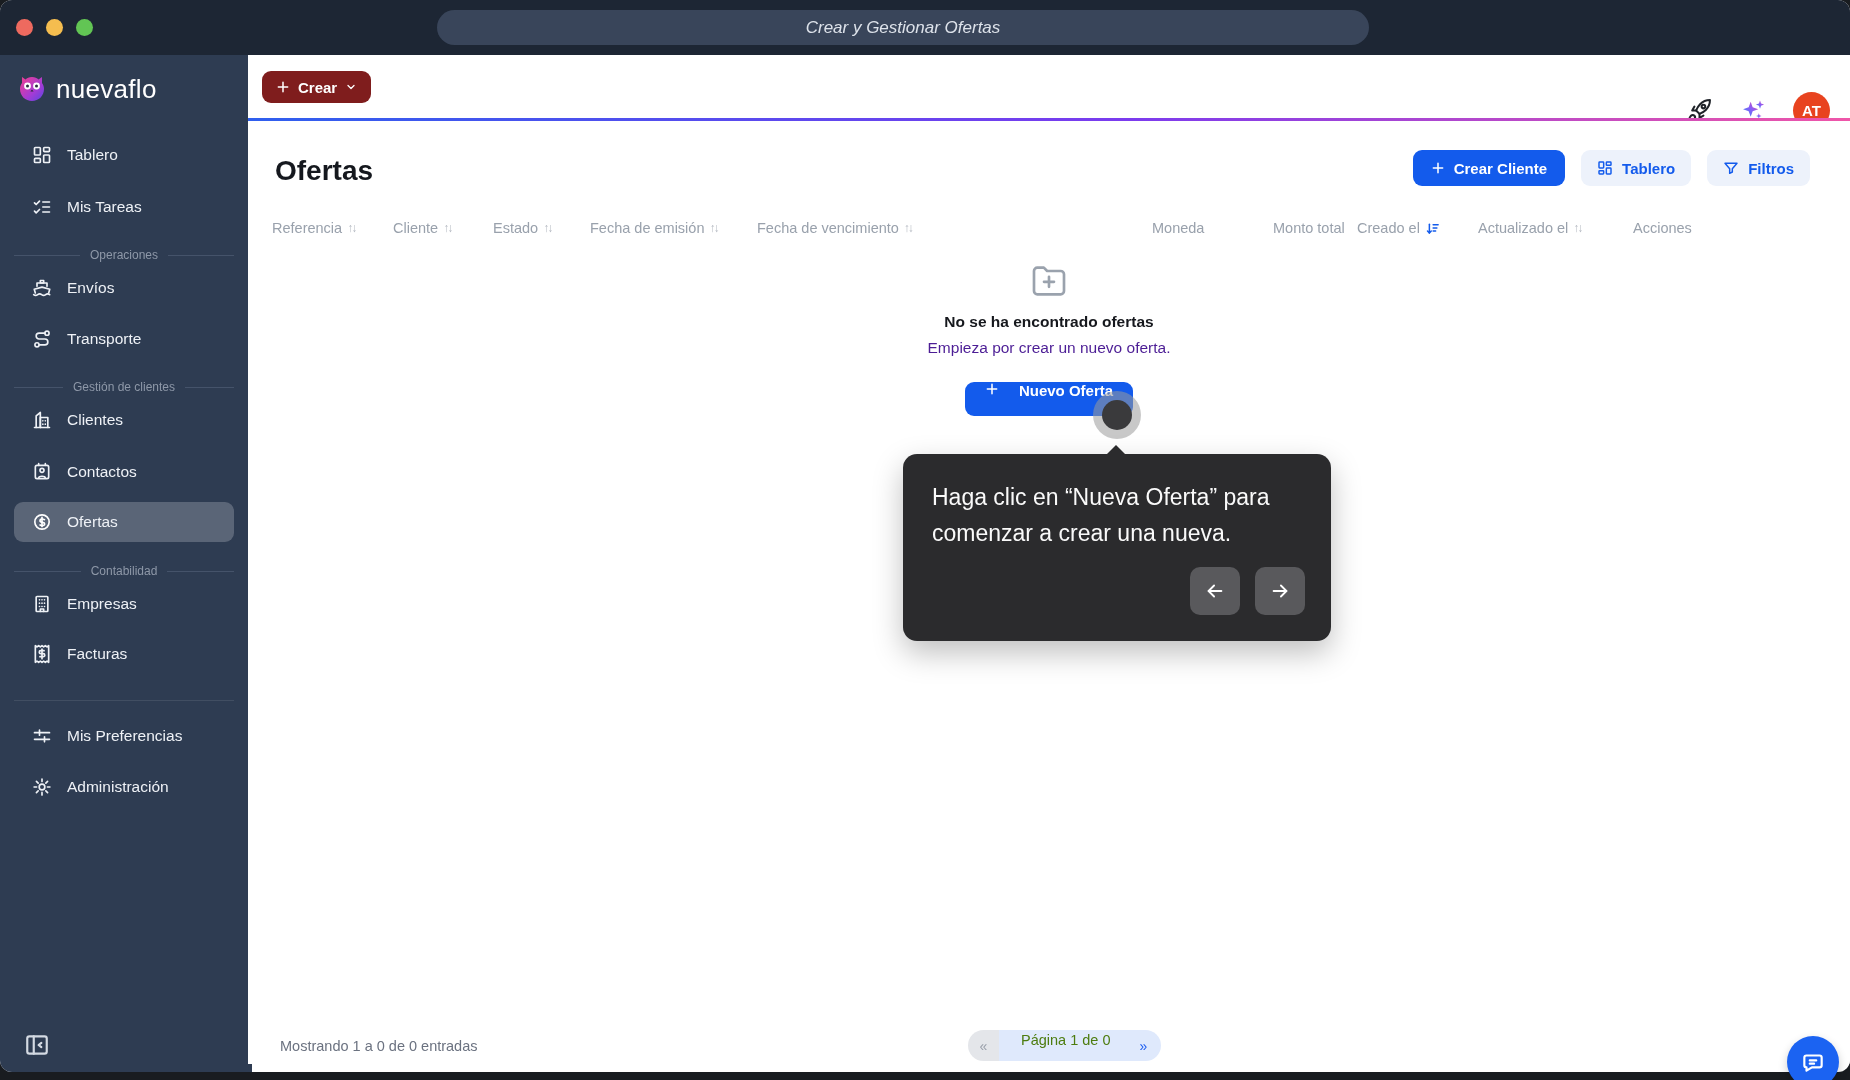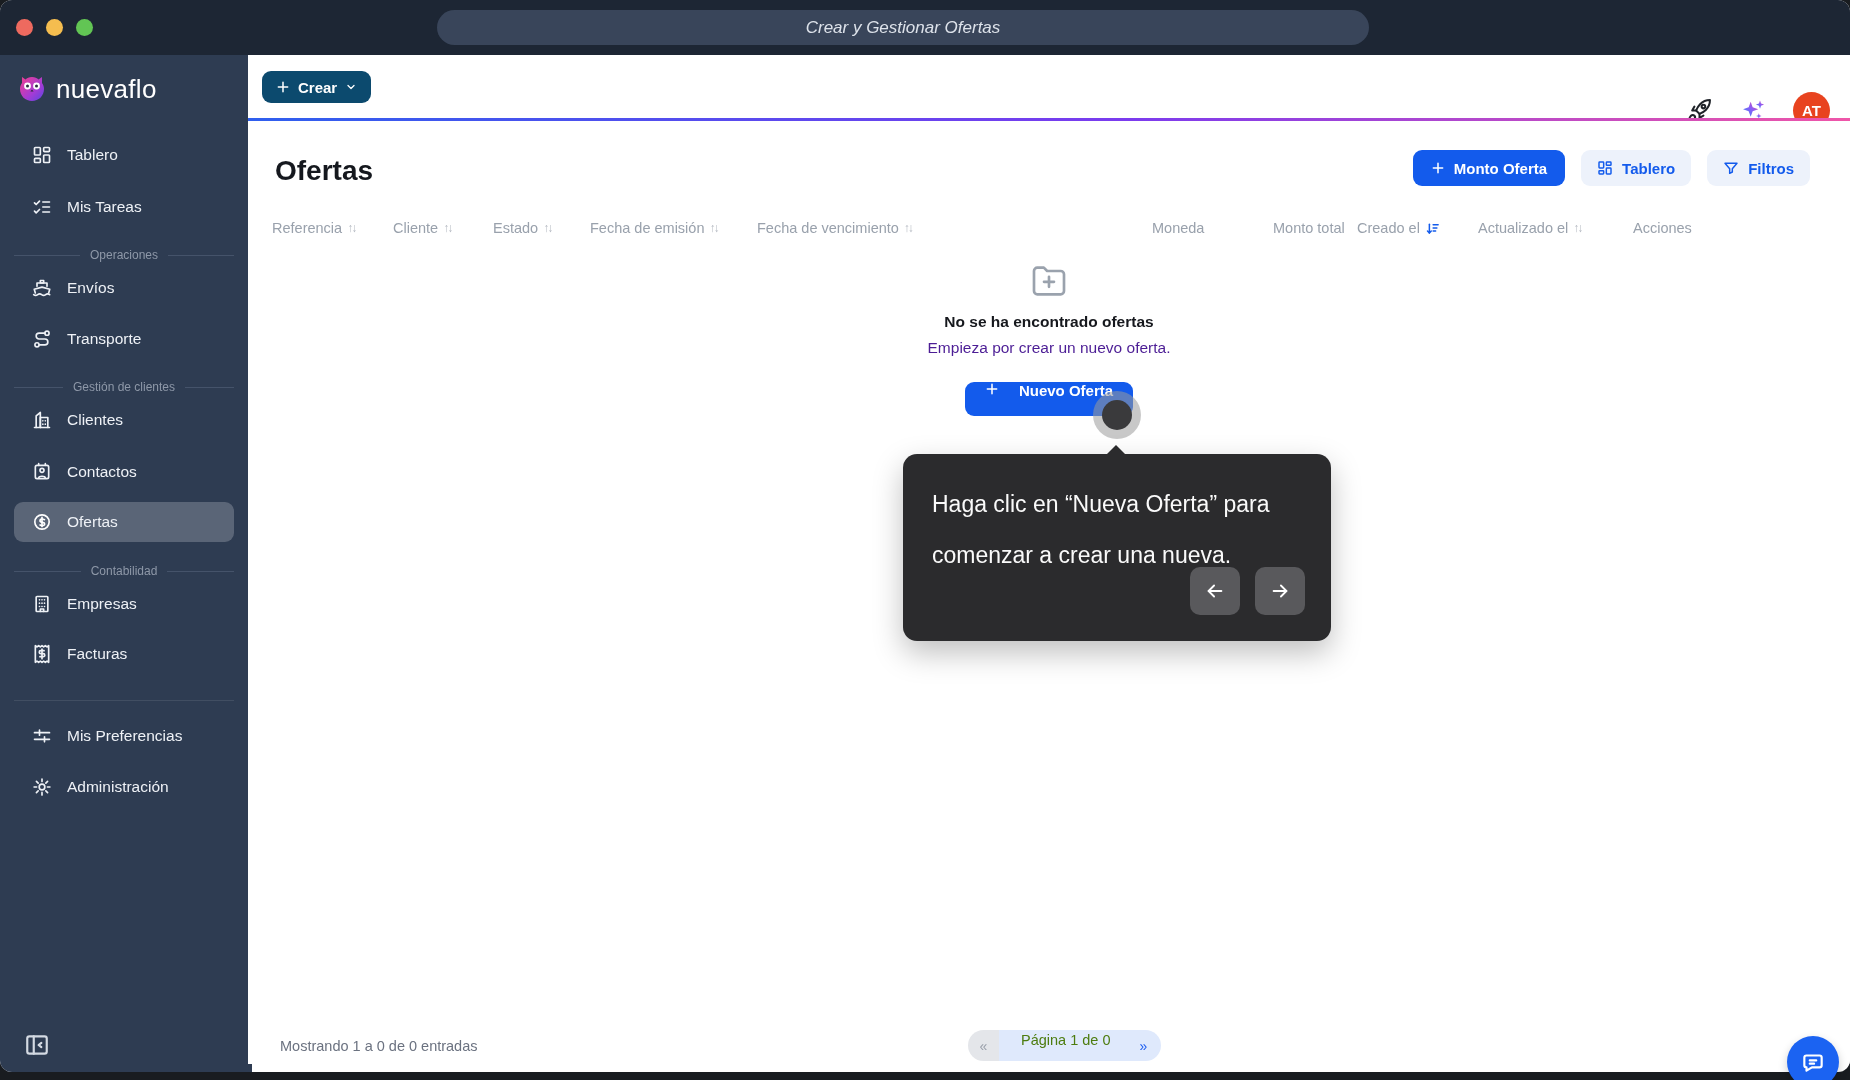--- a/index.html
+++ b/index.html
@@ -34,7 +34,7 @@
   .topbar { position:absolute; top:55px; left:248px; right:0; height:63px; background:#fff; }
   .topbar::after { content:""; position:absolute; left:0; right:0; bottom:-3px; height:3px;
     background:linear-gradient(90deg,#2f5fee 0%, #7b3bee 55%, #ef56a8 100%); }
-  .btn-create { position:absolute; top:16px; left:14px; height:32px; padding:0 14px; background:#0c4a6e; border:none; border-radius:9px;
+  .btn-create { position:absolute; top:16px; left:14px; height:32px; padding:0 14px; background:#7f1d1d; border:none; border-radius:9px;
     color:#fff; font-size:15px; font-weight:bold; display:flex; align-items:center; gap:8px; cursor:pointer; font-family:inherit; }
   .topbar-right { position:absolute; right:20px; top:0; height:63px; display:flex; align-items:center; gap:26px;margin-top:24px; }
   .icon-btn { background:none; border:none; cursor:pointer; display:flex; align-items:center; justify-content:center; padding:0; }

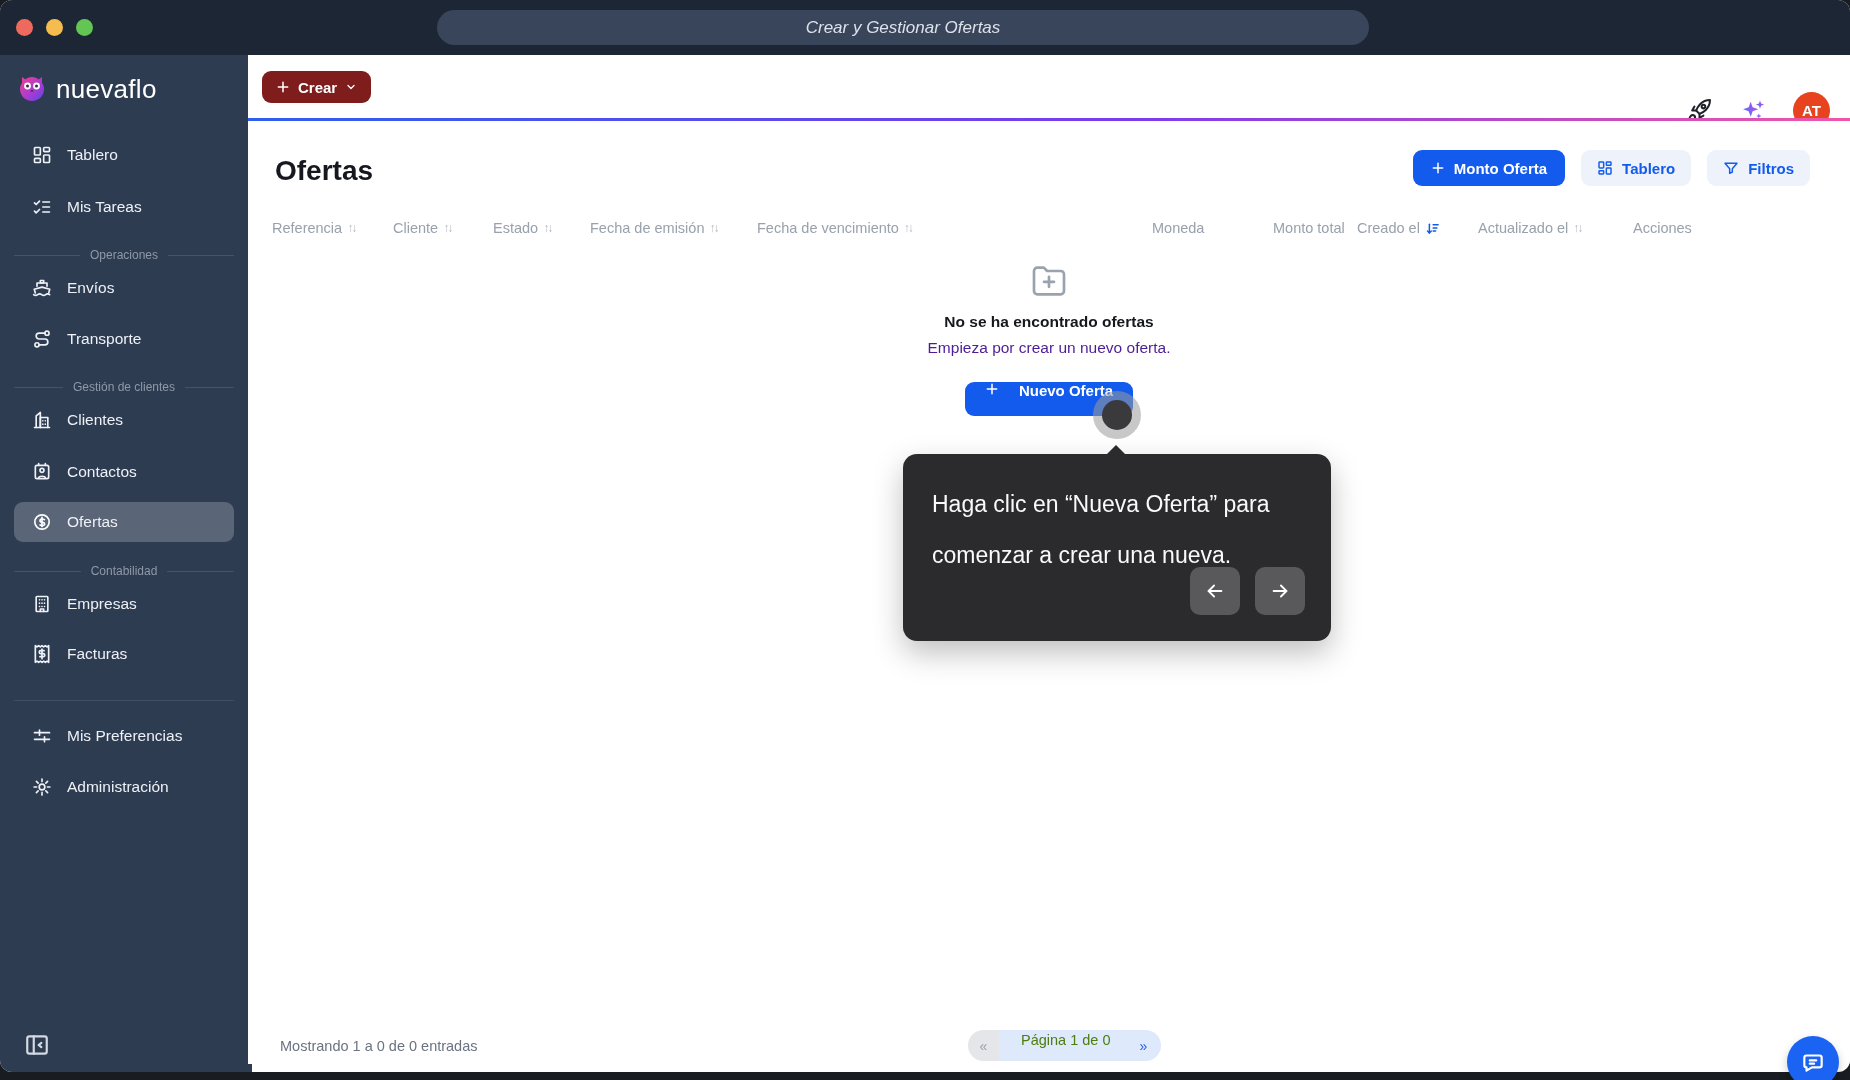--- a/index.html
+++ b/index.html
@@ -299,7 +299,7 @@
         <svg width="14" height="14" viewBox="0 0 24 24" fill="none" stroke="#fff" stroke-width="2.6" stroke-linecap="round">
             <path d="M12 4v16M4 12h16"></path>
           </svg>
-        <span>Monto Oferta</span>
+        <span>Crear Cliente</span>
       </button>
       <button class="btn-soft">
         <svg width="16" height="16" viewBox="0 0 24 24" fill="none" stroke="#135bec" stroke-width="2.2" stroke-linecap="round" stroke-linejoin="round">

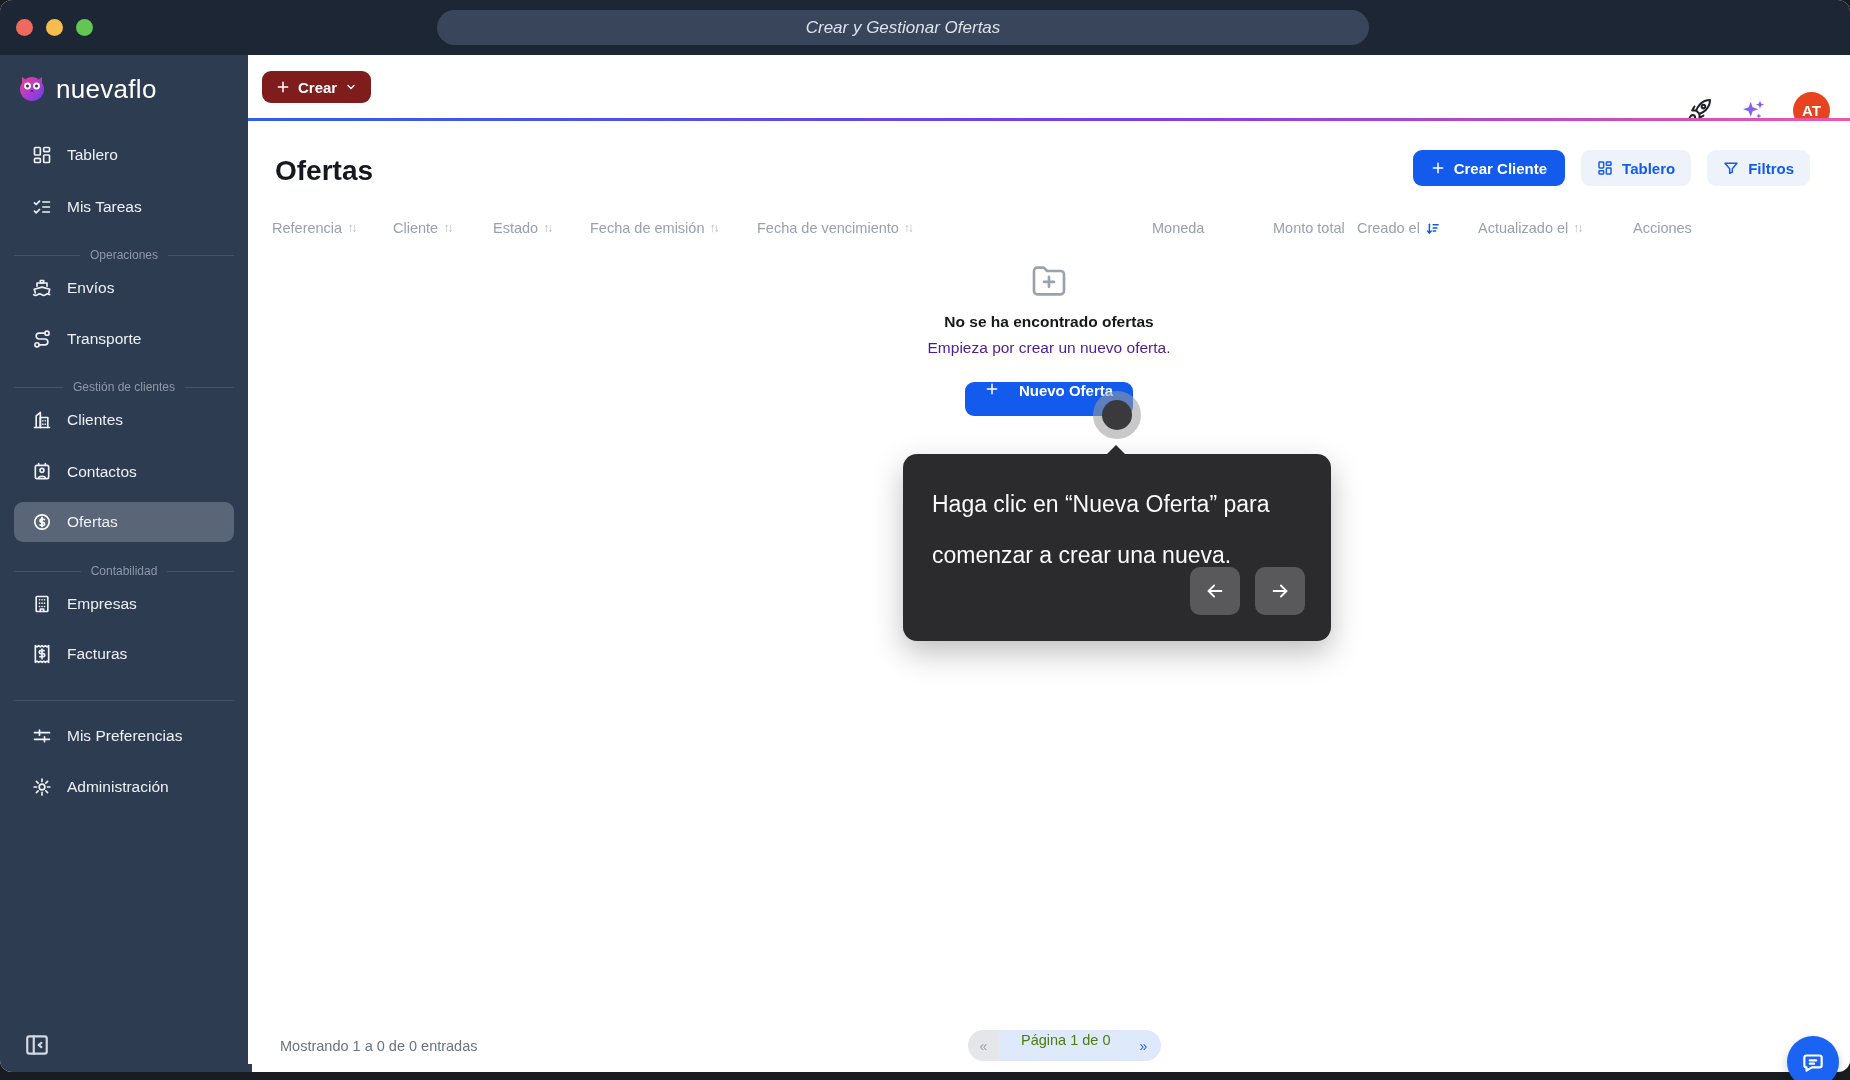--- a/index.html
+++ b/index.html
@@ -73,7 +73,7 @@
     box-shadow:0 12px 30px rgba(0,0,0,.25); color:#fafafa; }
   .tooltip::before { content:""; position:absolute; top:-9px; left:203px; width:0; height:0;
     border-left:10px solid transparent; border-right:10px solid transparent; border-bottom:10px solid #2b2b2d; }
-  .tooltip-text { padding:25px 29px 0 29px; font-size:23px; line-height:51px; }
+  .tooltip-text { padding:25px 29px 0 29px; font-size:23px; line-height:36px; }
   .tooltip-nav { position:absolute; right:26px; bottom:26px; display:flex; gap:15px; }
   .tooltip-nav button { width:50px; height:48px; background:#59595c; border:none; border-radius:10px; color:#fff;
     font-size:22px; cursor:pointer; display:flex; align-items:center; justify-content:center; font-family:inherit; }

